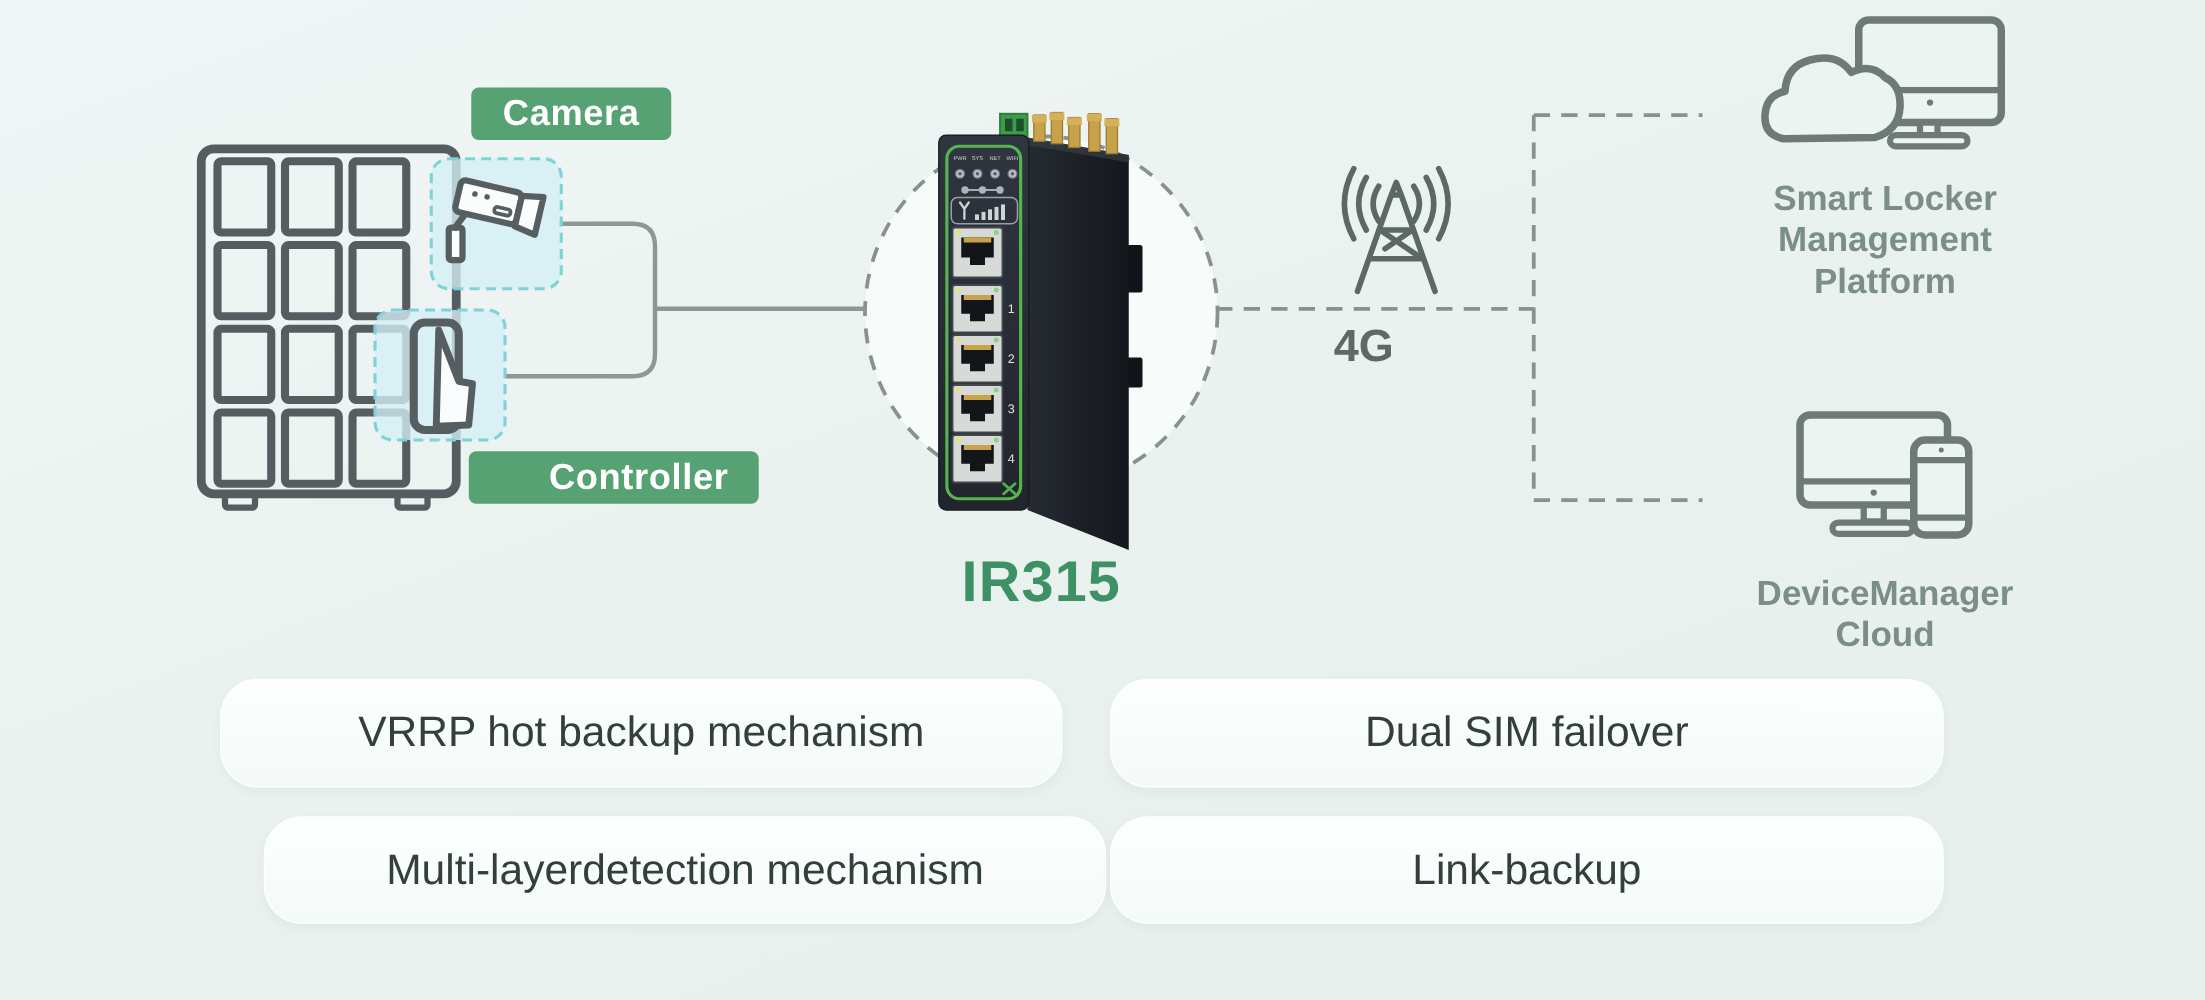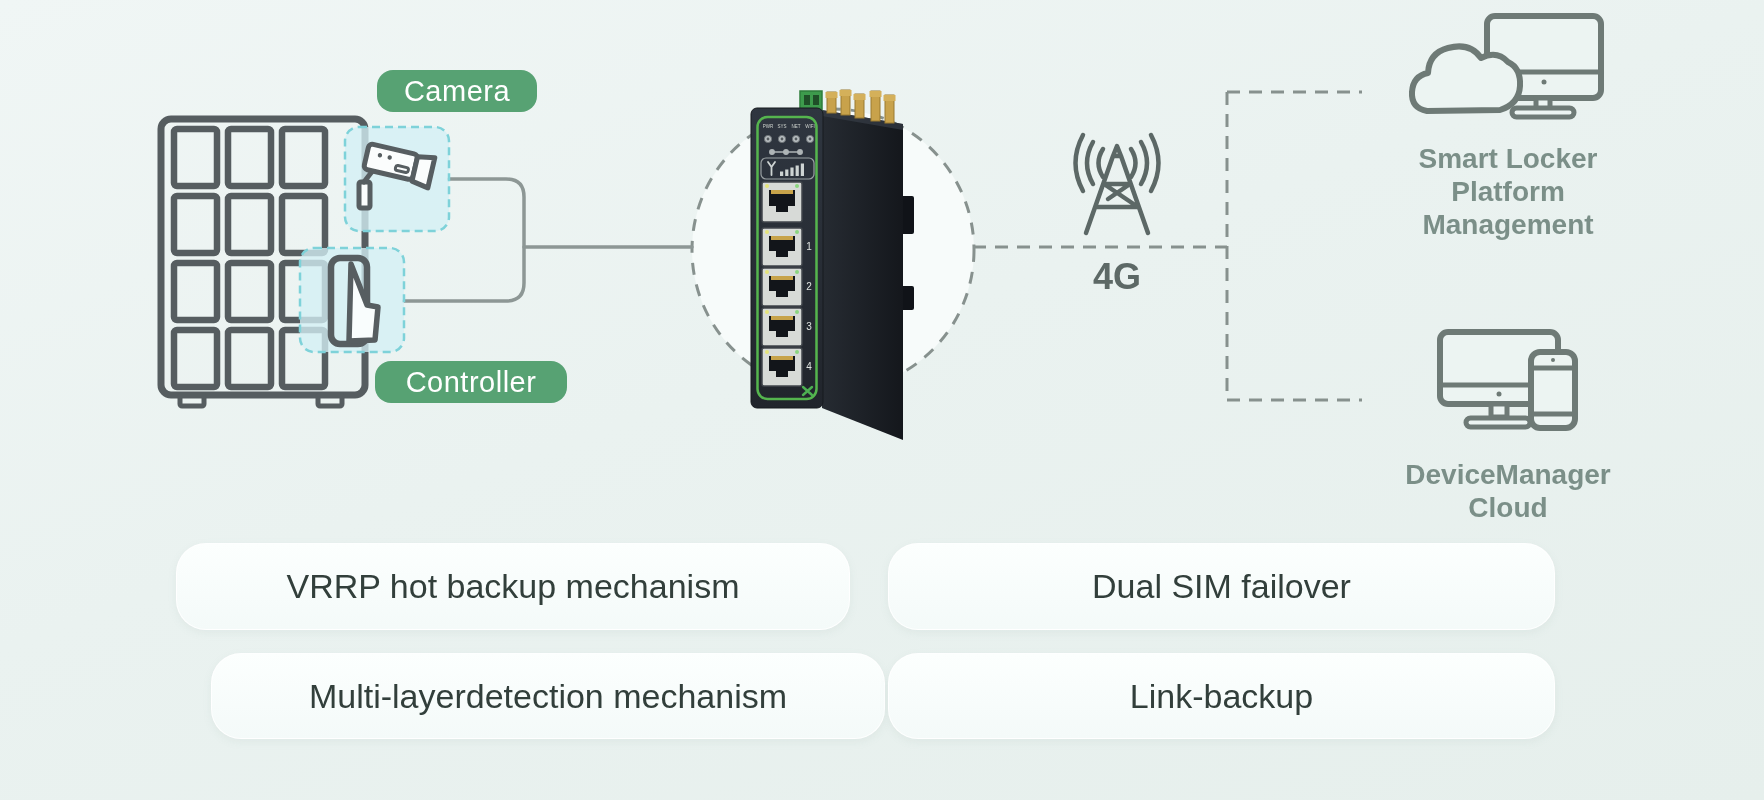--- a/index.html
+++ b/index.html
@@ -11,8 +11,8 @@
   .art{position:absolute;left:0;top:0;}
   .badge{
     position:absolute;display:flex;align-items:center;justify-content:center;
-    background:#57a273;color:#ffffff;border-radius:16px;
-    font-size:29px;font-weight:normal;letter-spacing:.5px;
+    background:#57a273;color:#ffffff;border-radius:6px;
+    font-size:29px;font-weight:bold;letter-spacing:.5px;
   }
   .badge-camera{left:377px;top:70px;width:160px;height:42px;}
   .badge-controller{left:375px;top:361px;width:192px;height:42px;}

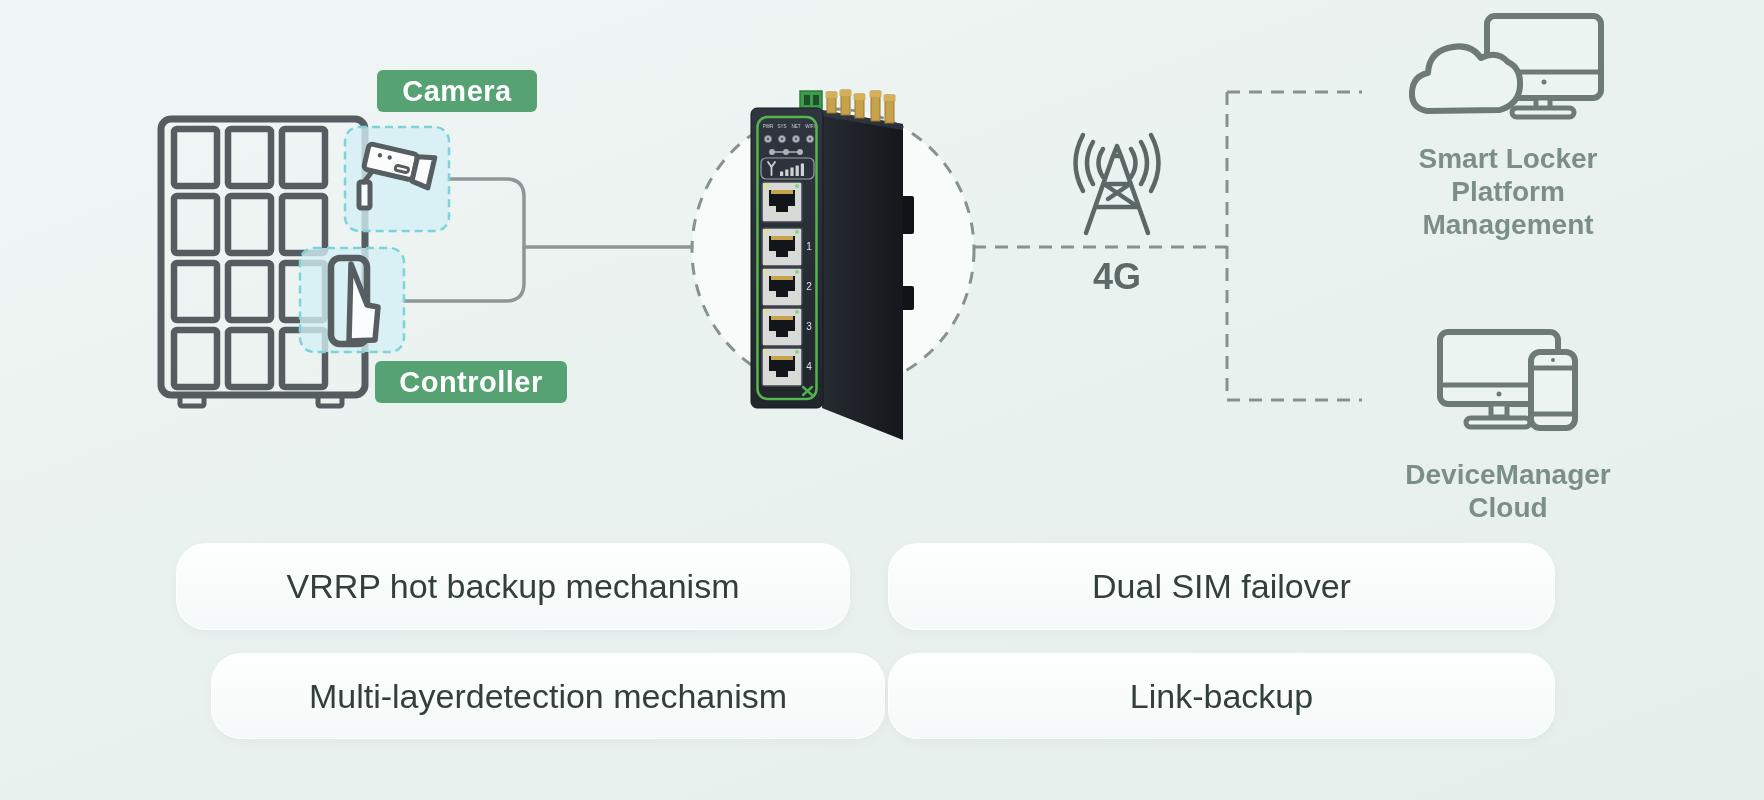--- a/index.html
+++ b/index.html
@@ -270,8 +270,8 @@
 
   <div class="endpoint-label endpoint-platform">
     <div>Smart Locker</div>
+    <div>Management</div>
     <div>Platform</div>
-    <div>Management</div>
   </div>
 
   <div class="endpoint-label endpoint-cloud">

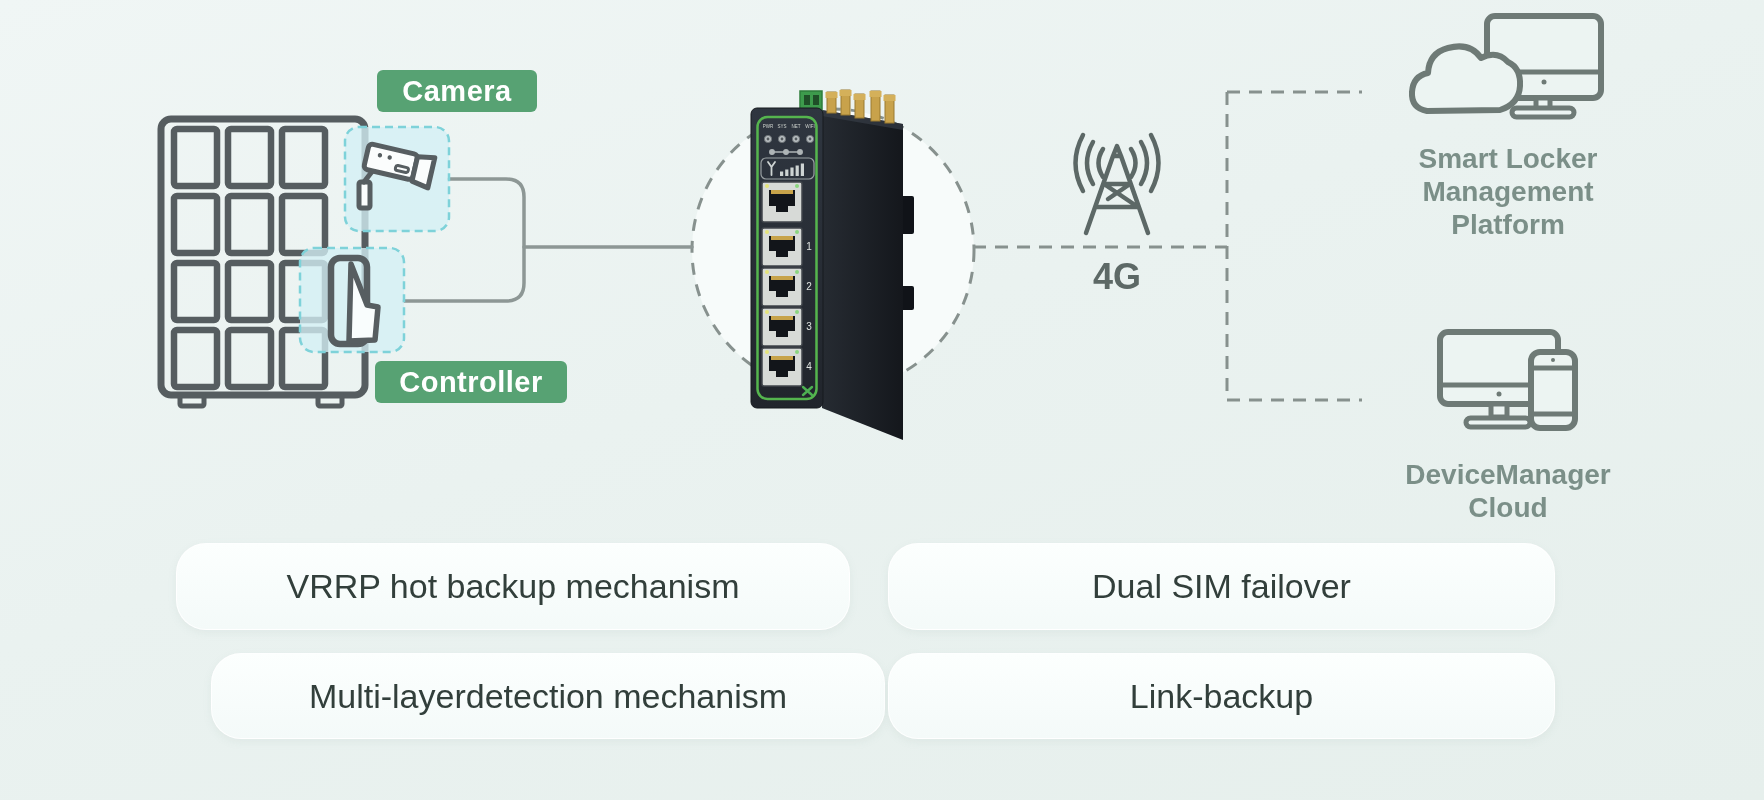--- a/index.html
+++ b/index.html
@@ -21,7 +21,7 @@
     font-size:46px;font-weight:bold;color:#3e9164;letter-spacing:1px;
   }
   .net-label{
-    position:absolute;left:1067px;top:256px;width:100px;text-align:center;
+    position:absolute;left:1067px;top:256px;width:100px;text-align:left;
     font-size:36px;font-weight:bold;color:#5d6966;
   }
   .endpoint-label{

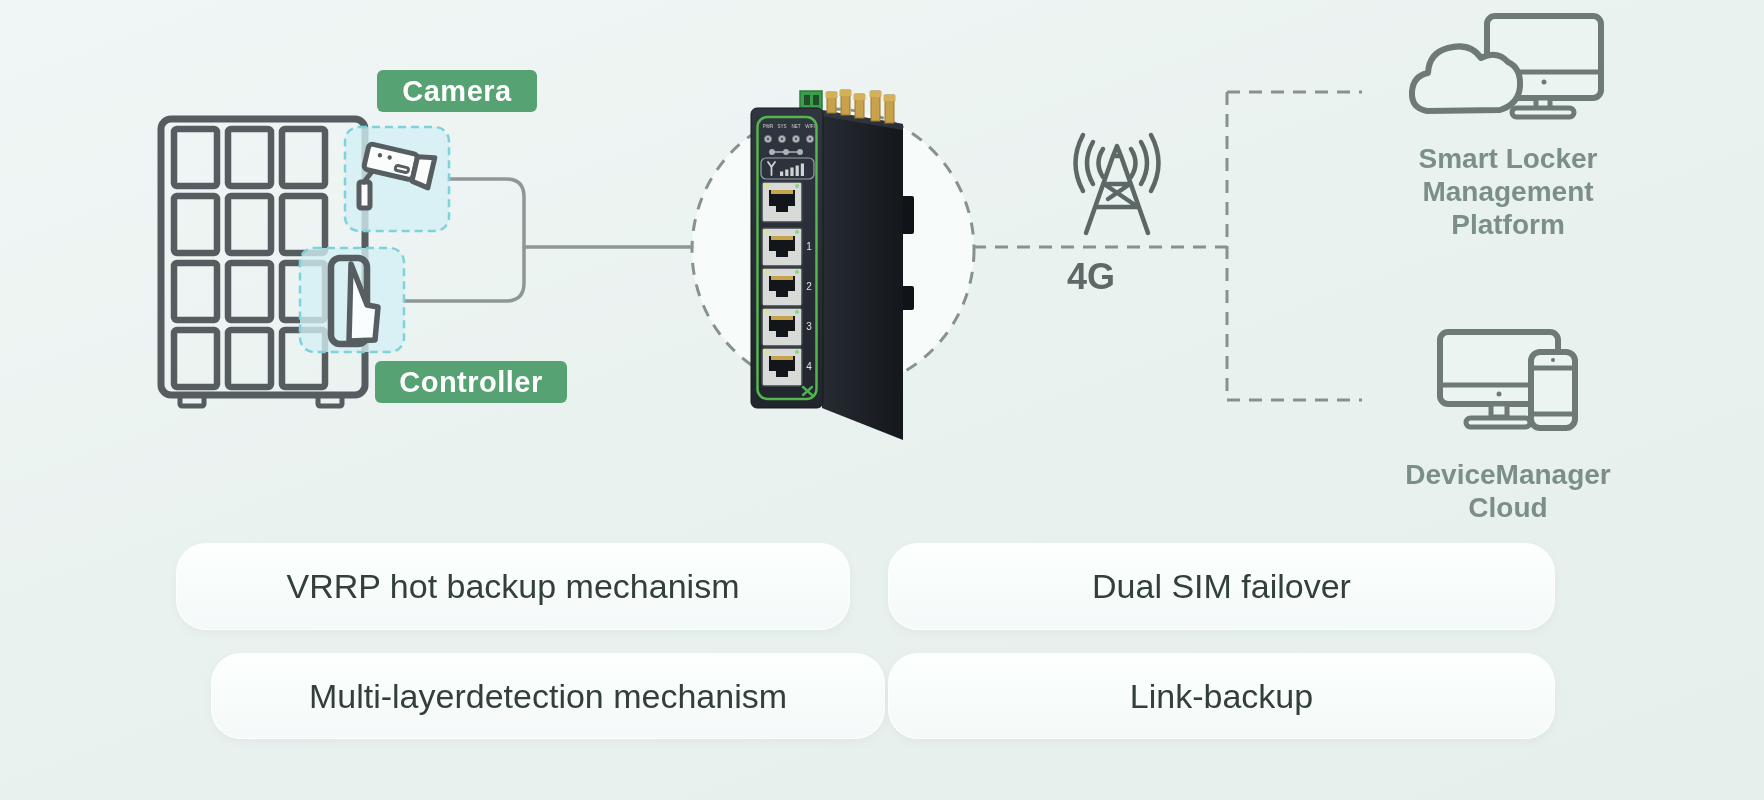--- a/index.html
+++ b/index.html
@@ -15,7 +15,7 @@
     font-size:29px;font-weight:bold;letter-spacing:.5px;
   }
   .badge-camera{left:377px;top:70px;width:160px;height:42px;}
-  .badge-controller{left:375px;top:361px;width:192px;height:42px;}
+  .badge-controller{left:375px;top:361px;width:192px;height:42px;padding-left:40px;}
   .model-label{
     position:absolute;left:733px;top:438px;width:200px;text-align:center;
     font-size:46px;font-weight:bold;color:#3e9164;letter-spacing:1px;

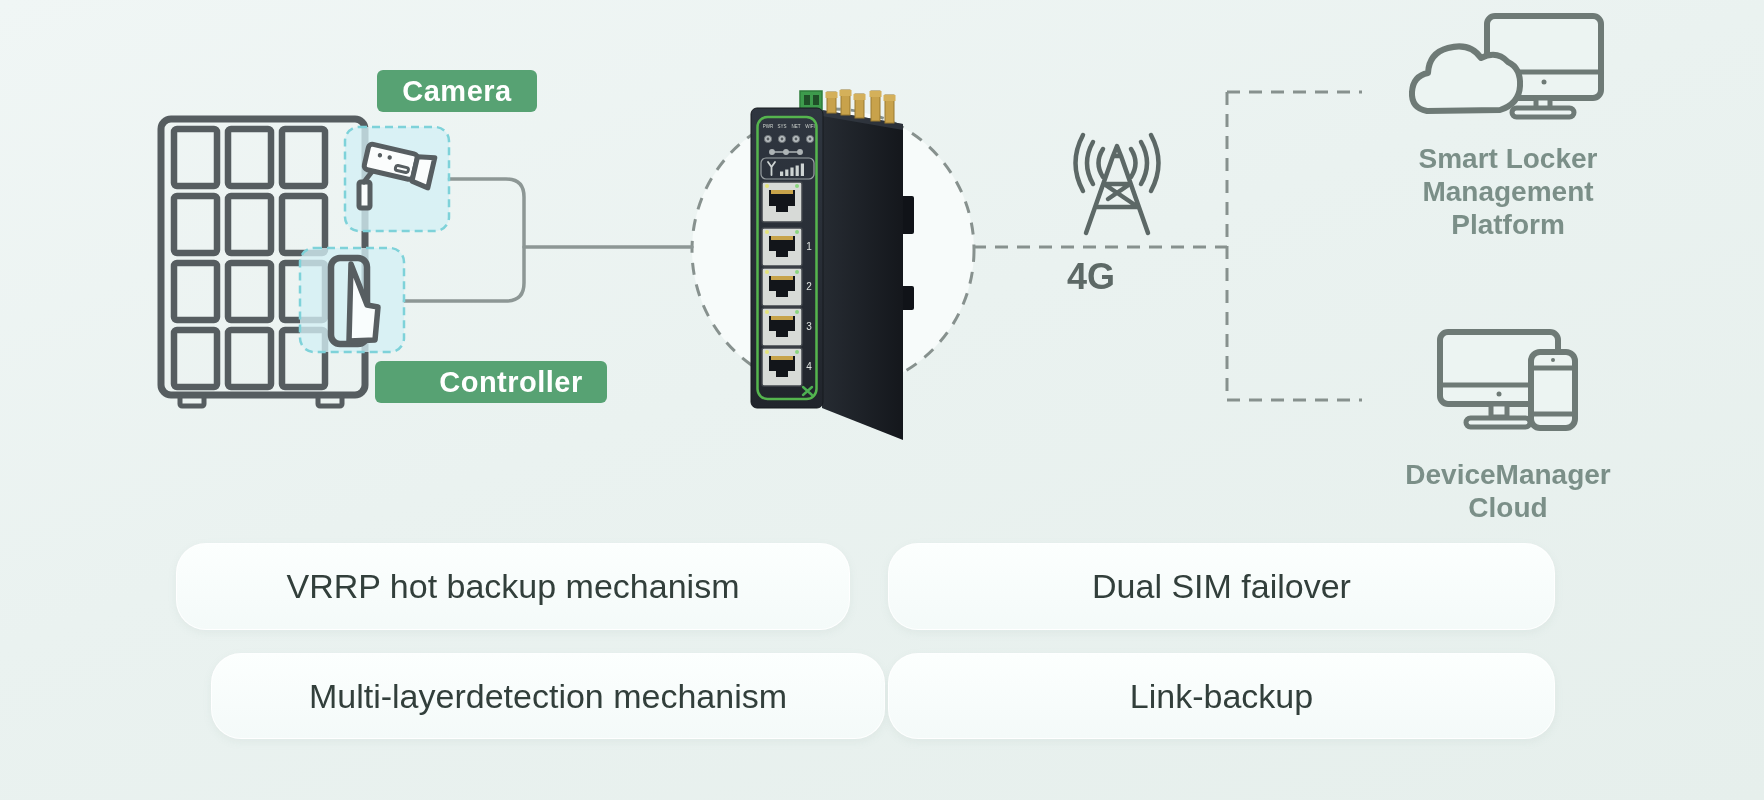--- a/index.html
+++ b/index.html
@@ -265,6 +265,7 @@
   <div class="badge badge-camera">Camera</div>
   <div class="badge badge-controller">Controller</div>
 
+  <div class="model-label">IR315</div>
 
   <div class="net-label">4G</div>
 

